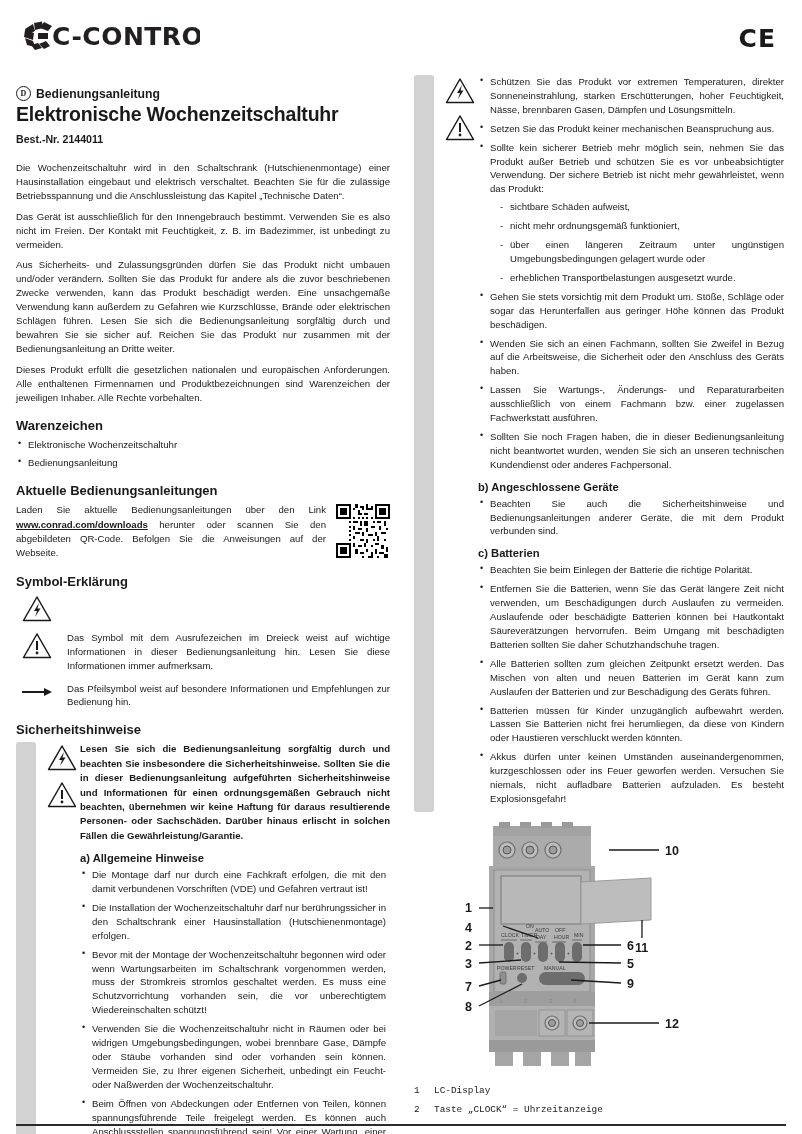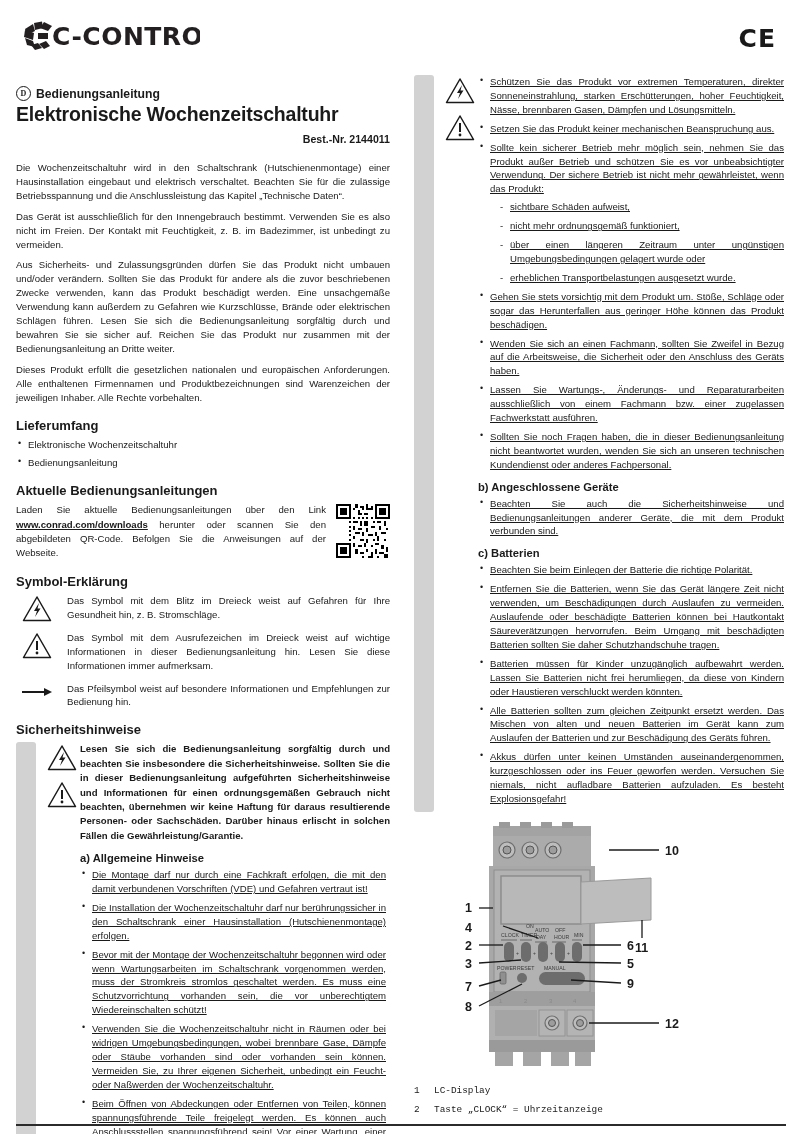--- a/index.html
+++ b/index.html
@@ -115,7 +115,6 @@
     list-style: none;
     margin: 0 4px 6px 0;
     padding: 0;
-    text-decoration: underline;
   }
   ul.bul > li {
     font-size: 9.6px;

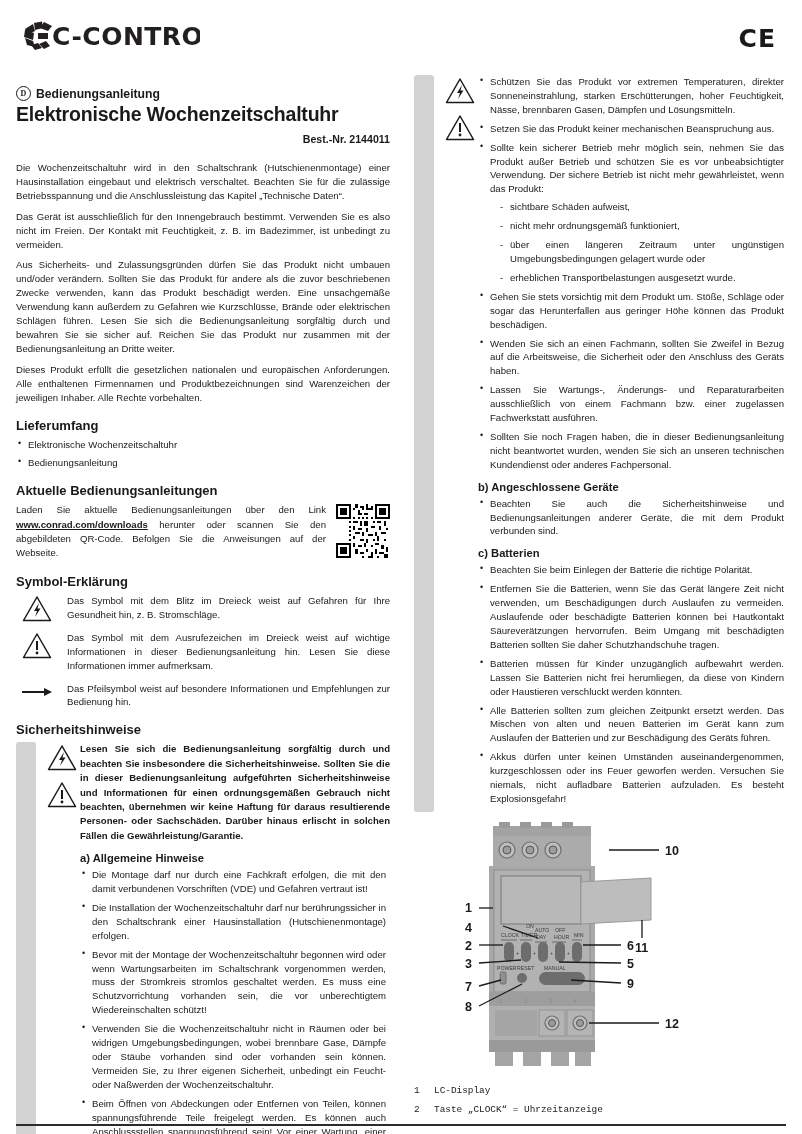--- a/index.html
+++ b/index.html
@@ -88,7 +88,6 @@
     font-size: 10.6px;
     font-weight: bold;
     margin: 0 0 16px 0;
-    text-align: right;
   }
 
   h2 {

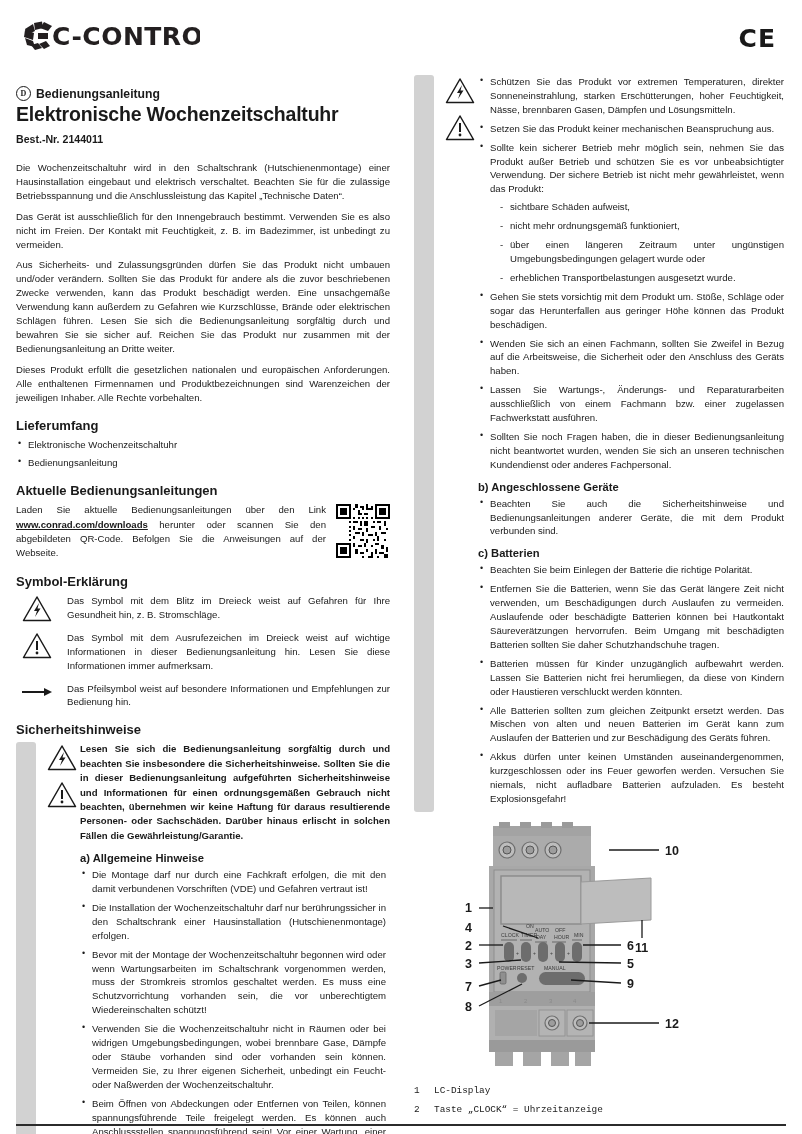--- a/index.html
+++ b/index.html
@@ -333,7 +333,7 @@
       <p class="body">Aus Sicherheits- und Zulassungsgründen dürfen Sie das Produkt nicht umbauen und/oder verändern. Sollten Sie das Produkt für andere als die zuvor beschriebenen Zwecke verwenden, kann das Produkt beschädigt werden. Eine unsachgemäße Verwendung kann außerdem zu Gefahren wie Kurzschlüsse, Brände oder elektrischen Schlägen führen. Lesen Sie sich die Bedienungsanleitung sorgfältig durch und bewahren Sie sie sicher auf. Reichen Sie das Produkt nur zusammen mit der Bedienungsanleitung an Dritte weiter.</p>
       <p class="body">Dieses Produkt erfüllt die gesetzlichen nationalen und europäischen Anforderungen. Alle enthaltenen Firmennamen und Produktbezeichnungen sind Warenzeichen der jeweiligen Inhaber. Alle Rechte vorbehalten.</p>
 
-      <h2>Lieferumfang</h2>
+      <h2>Warenzeichen</h2>
       <ul class="plain">
         <li>Elektronische Wochenzeitschaltuhr</li>
         <li>Bedienungsanleitung</li>

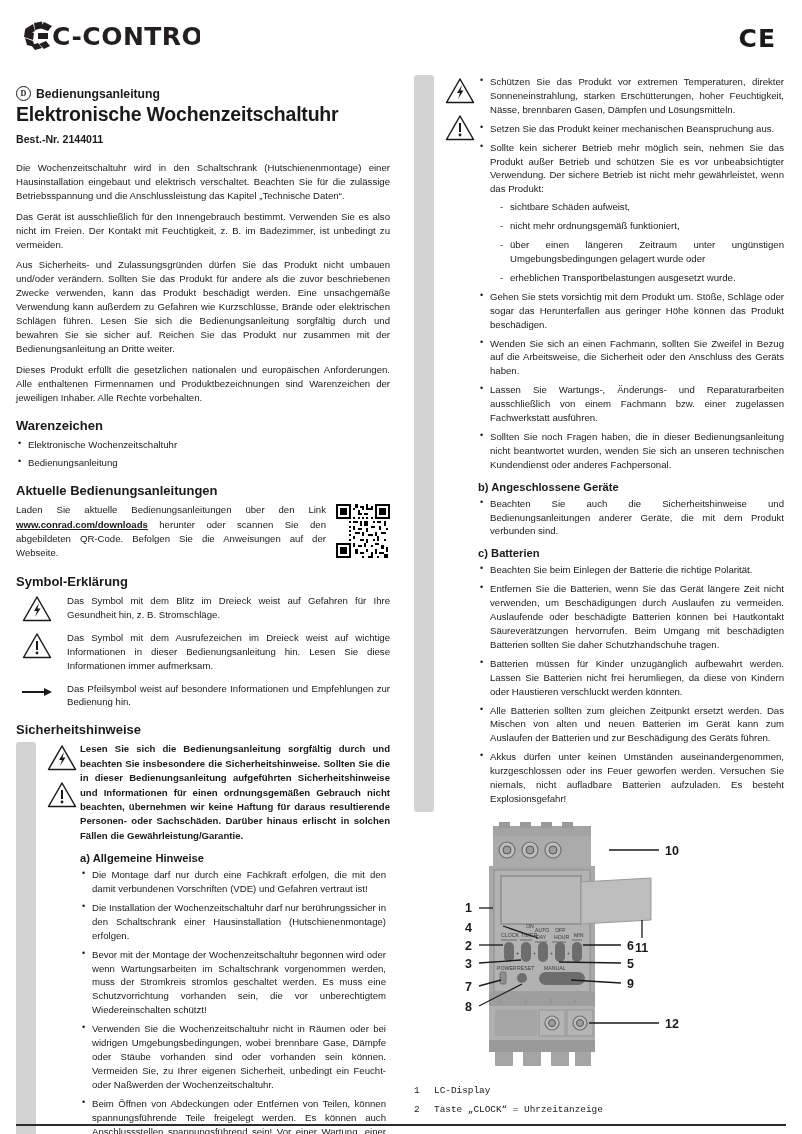--- a/index.html
+++ b/index.html
@@ -444,7 +444,6 @@
             <path d="M17 8 L12 16 L15 16 L13 22 L18.5 13.5 L15.5 13.5 Z" fill="#1a1a1a"></path>
           </svg>
         </div>
-        <div class="sym-txt">Das Symbol mit dem Blitz im Dreieck weist auf Gefahren für Ihre Gesundheit hin, z. B. Stromschläge.</div>
       </div>
 
       <div class="sym-row">

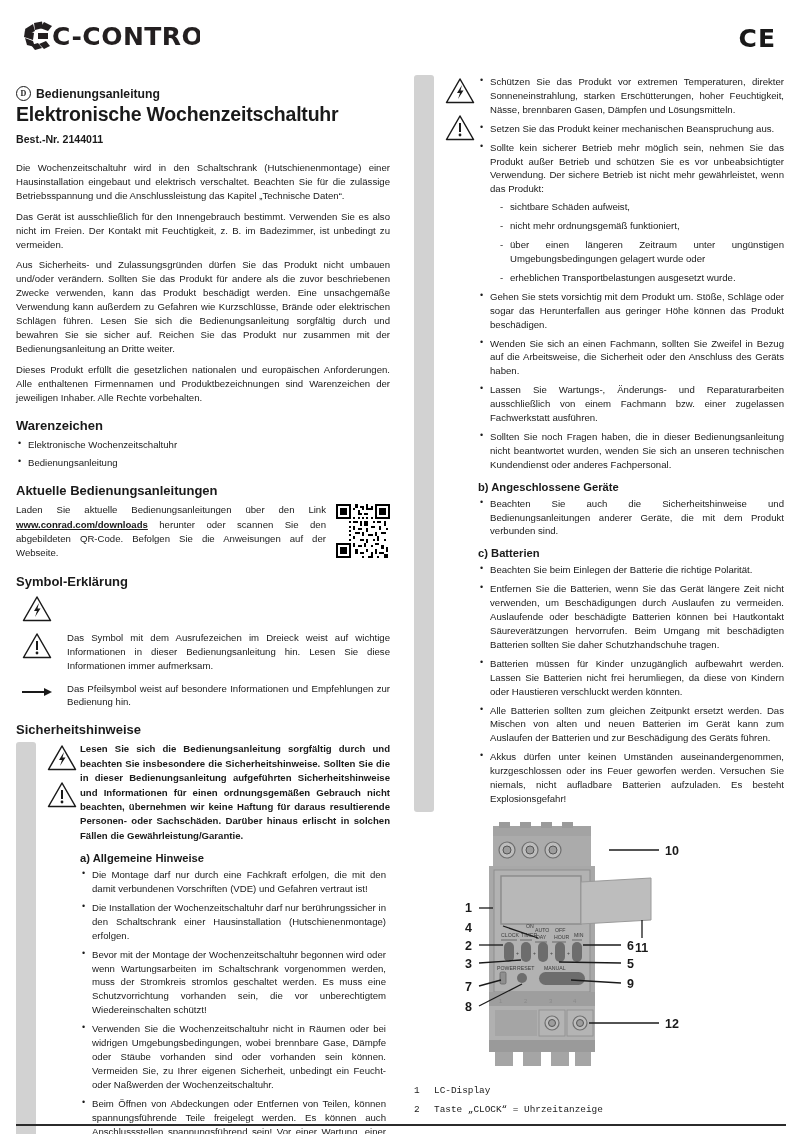--- a/index.html
+++ b/index.html
@@ -543,8 +543,8 @@
           <ul class="bul">
             <li>Beachten Sie beim Einlegen der Batterie die richtige Polarität.</li>
             <li>Entfernen Sie die Batterien, wenn Sie das Gerät längere Zeit nicht verwenden, um Beschädigungen durch Auslaufen zu vermeiden. Auslaufende oder beschädigte Batterien können bei Hautkontakt Säureverätzungen hervorrufen. Beim Umgang mit beschädigten Batterien sollten Sie daher Schutzhandschuhe tragen.</li>
+            <li>Alle Batterien sollten zum gleichen Zeitpunkt ersetzt werden. Das Mischen von alten und neuen Batterien im Gerät kann zum Auslaufen der Batterien und zur Beschädigung des Geräts führen.</li>
             <li>Batterien müssen für Kinder unzugänglich aufbewahrt werden. Lassen Sie Batterien nicht frei herumliegen, da diese von Kindern oder Haustieren verschluckt werden könnten.</li>
-            <li>Alle Batterien sollten zum gleichen Zeitpunkt ersetzt werden. Das Mischen von alten und neuen Batterien im Gerät kann zum Auslaufen der Batterien und zur Beschädigung des Geräts führen.</li>
             <li>Akkus dürfen unter keinen Umständen auseinandergenommen, kurzgeschlossen oder ins Feuer geworfen werden. Versuchen Sie niemals, nicht aufladbare Batterien aufzuladen. Es besteht Explosionsgefahr!</li>
           </ul>
         </div>

